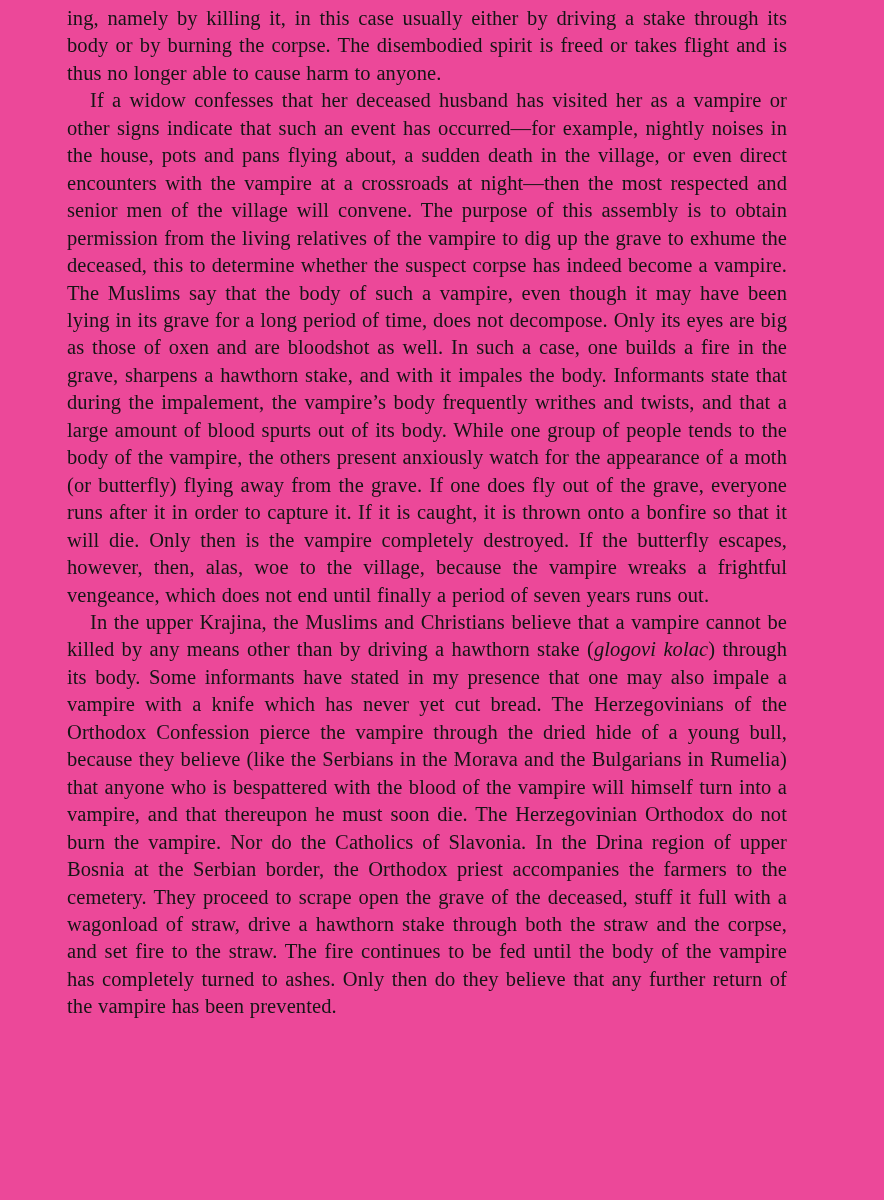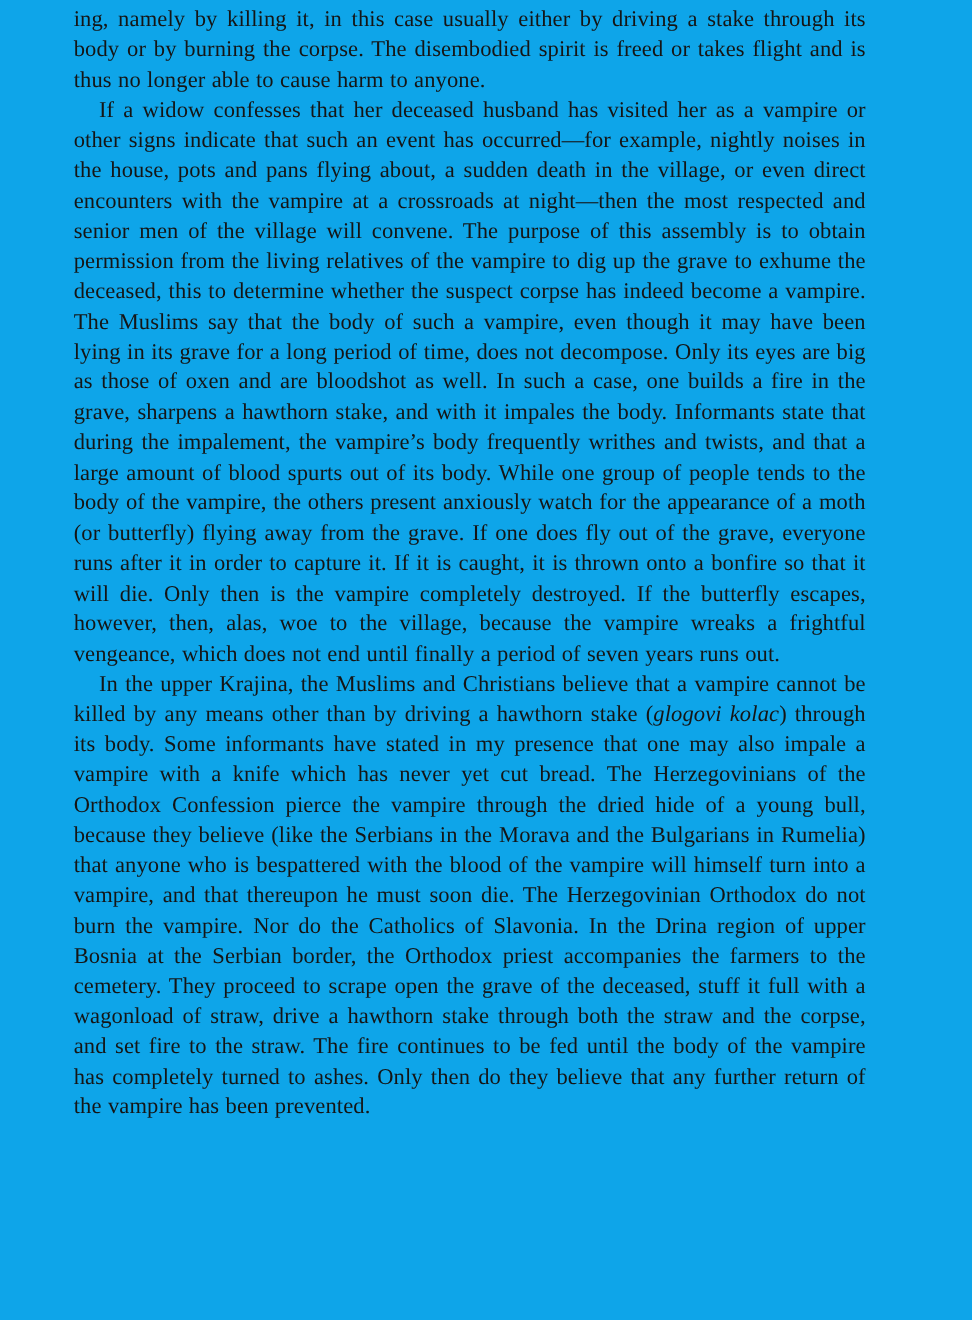--- a/index.html
+++ b/index.html
@@ -17,7 +17,7 @@
     box-sizing: border-box;
     width: 884px;
     height: 1200px;
-    background: #0ea5e9;
+    background: #ec4899;
     padding: 5px 97px 0 67px;
     color: #151515;
   }

